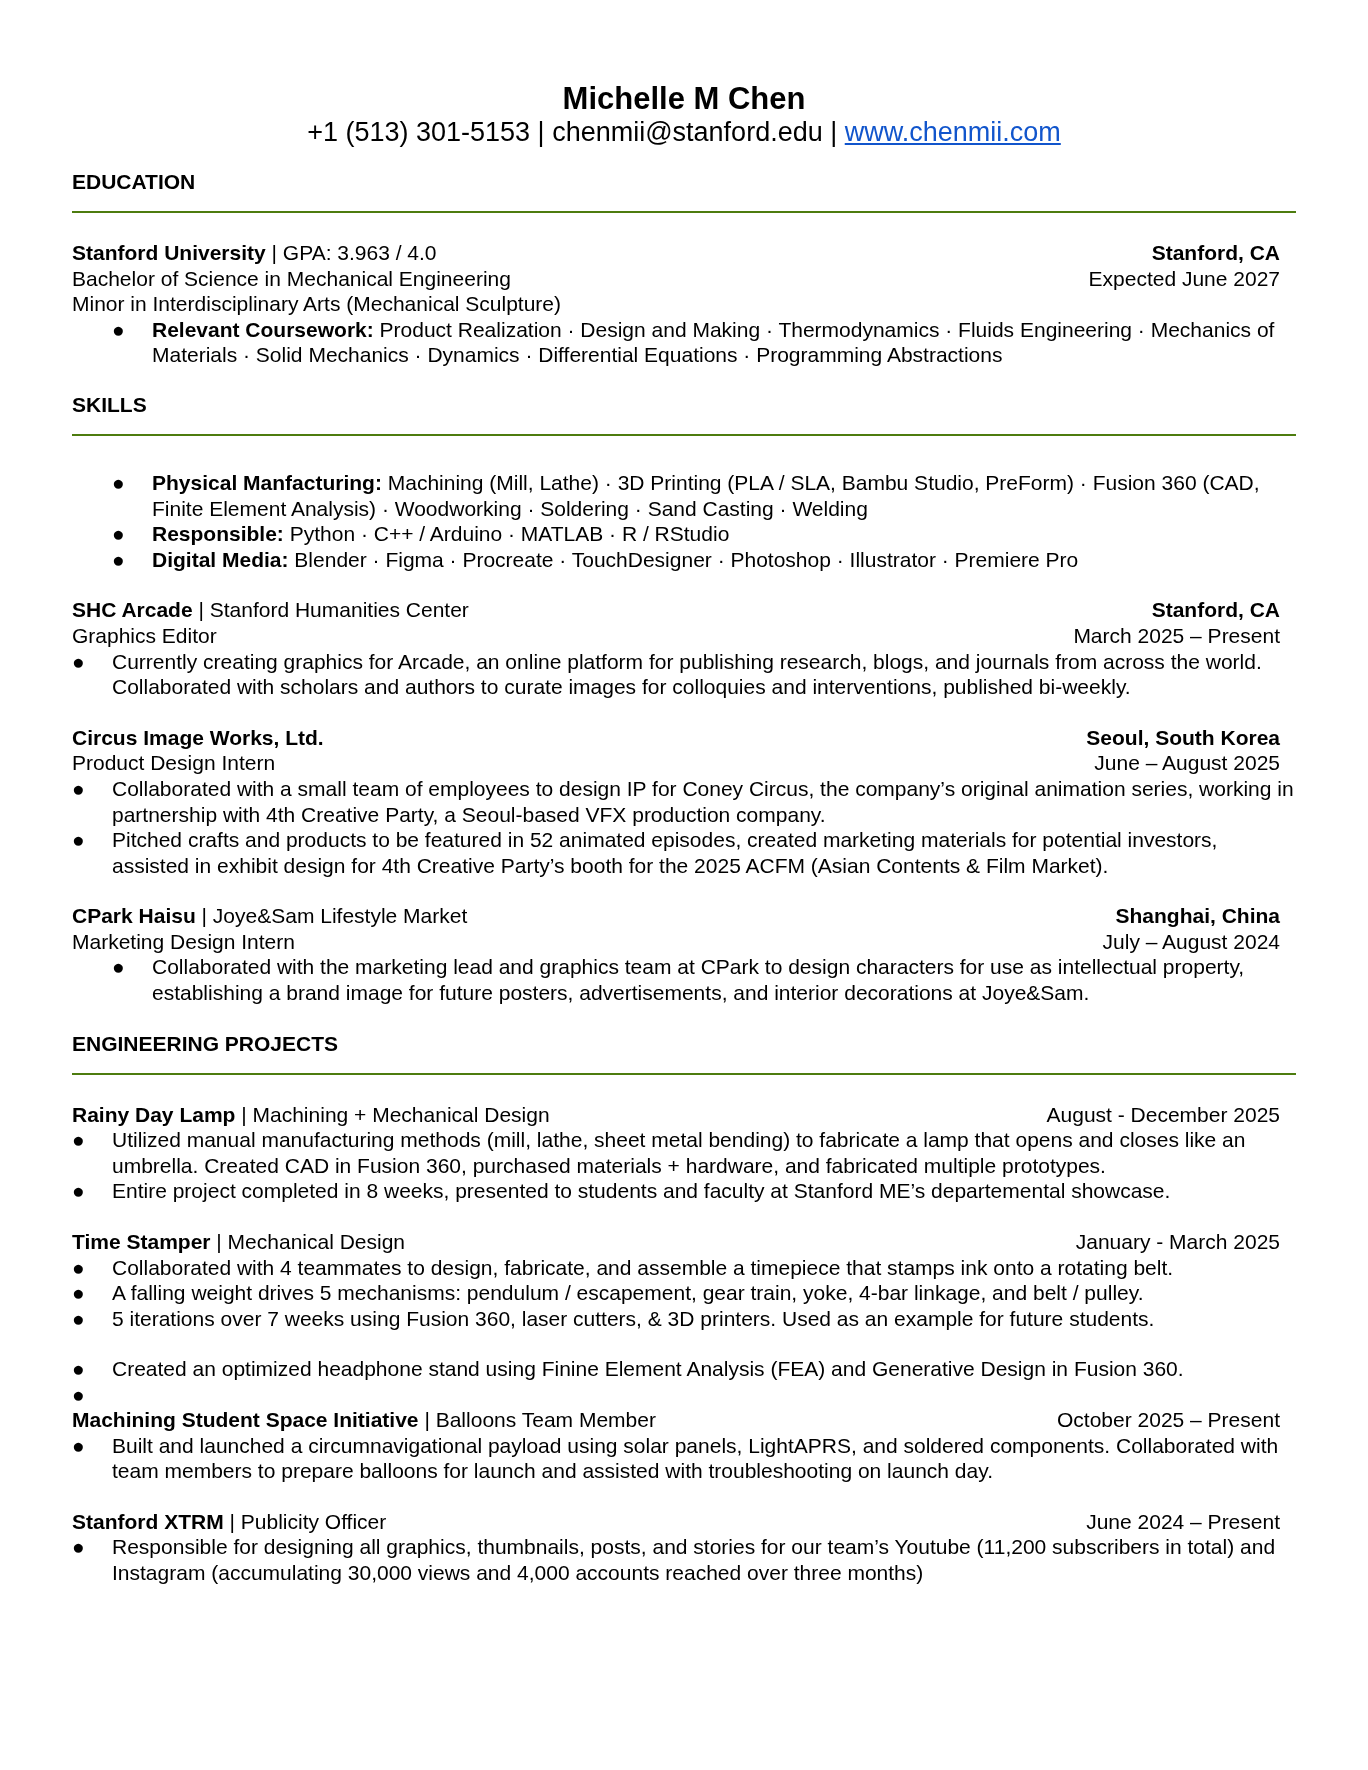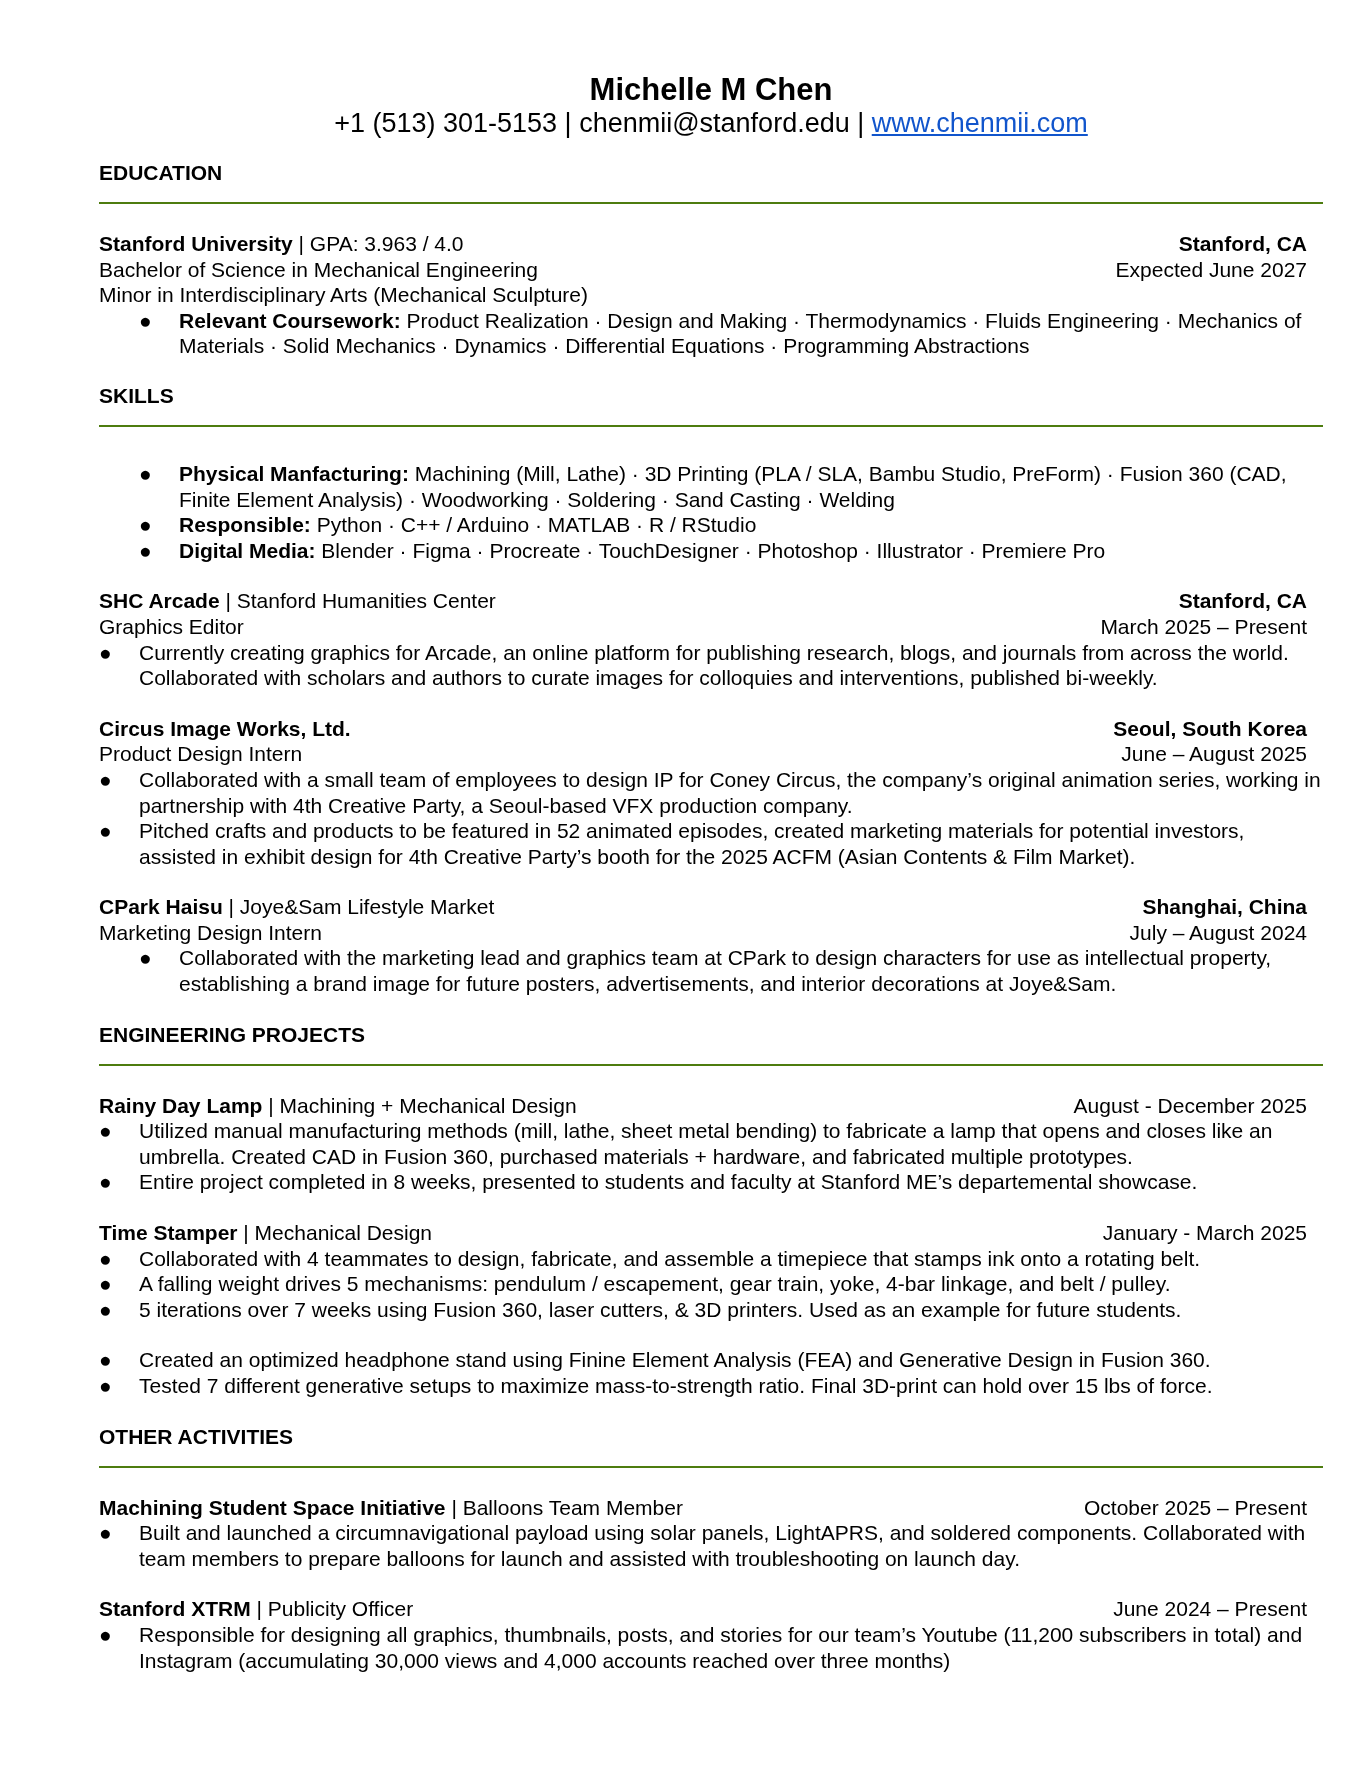--- a/index.html
+++ b/index.html
@@ -4,7 +4,7 @@
 <style>
   html, body { margin: 0; padding: 0; background: #ffffff; }
   body { width: 1368px; height: 1770px; position: relative; font-family: "Liberation Sans", sans-serif; color: #000; font-size: 21px; line-height: 25.6px; }
-  .page { position: absolute; left: 72px; top: 70px; width: 1224px; margin-left: 27px; }
+  .page { position: absolute; left: 72px; top: 79px; width: 1224px; }
   .name { text-align: center; font-weight: bold; font-size: 31px; line-height: 40px; margin: 0; }
   .contact { text-align: center; font-size: 27px; line-height: 26px; margin-top: 0; }
   .contact a { color: #1155cc; text-decoration: underline; }

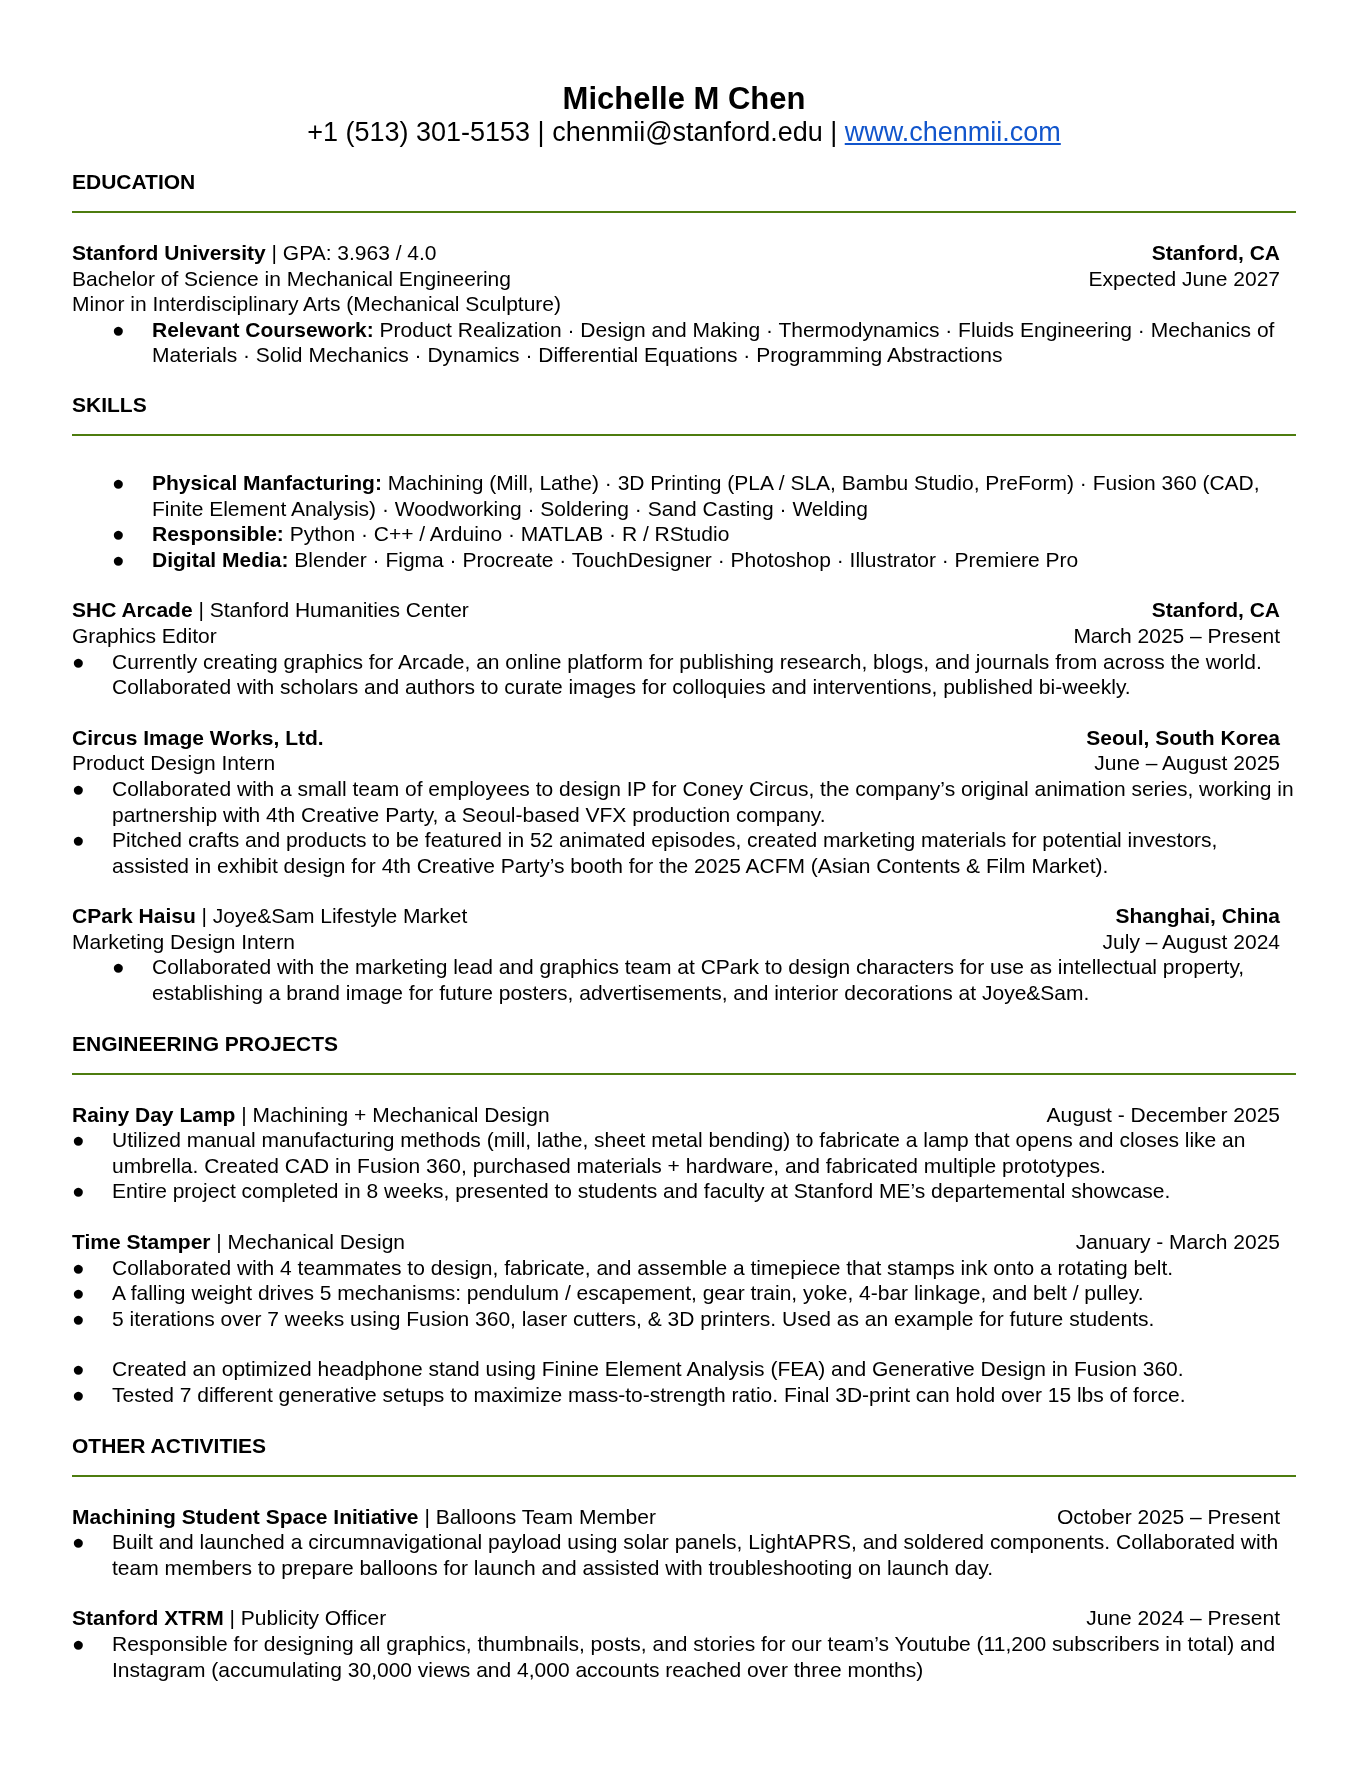--- a/index.html
+++ b/index.html
@@ -131,7 +131,7 @@
     <div class="entry">
       <ul>
         <li><span class="bullet">●</span><span>Created an optimized headphone stand using Finine Element Analysis (FEA) and Generative Design in Fusion 360.</span></li>
-        <li><span class="bullet">●</span><span>Tested 7 different generative setups to maximize mass-to-strength ratio. Final 3D-print can hold over 15 lbs of force.</span></li>
+        <li><span class="bullet">●</span></li>
       </ul>
     </div>
   </div>

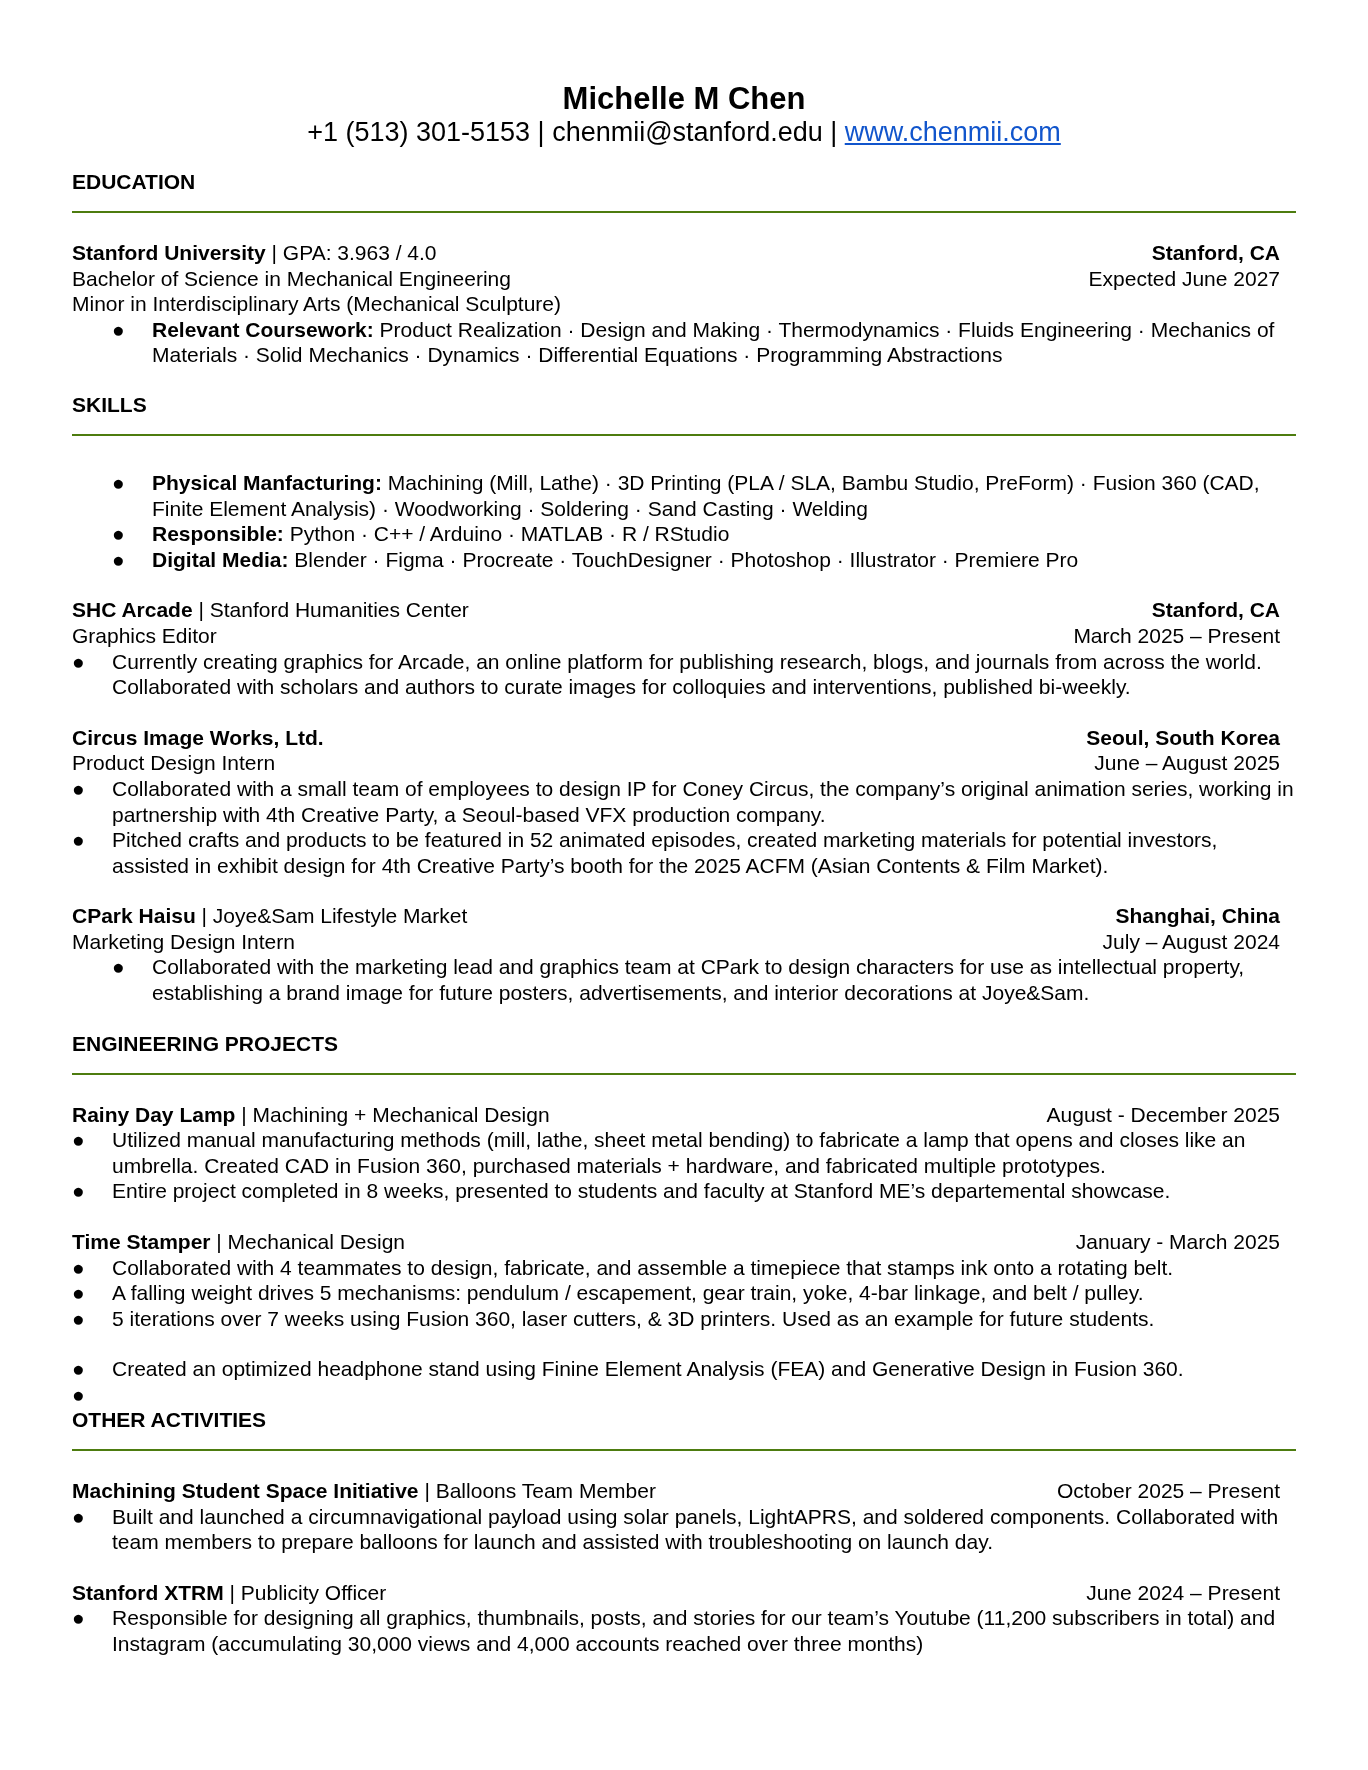--- a/index.html
+++ b/index.html
@@ -137,7 +137,6 @@
   </div>
 
   <div class="section">
-    <div class="sec-head" style="margin-top:0;">OTHER ACTIVITIES</div>
 
     <div class="entry">
       <div class="row">

